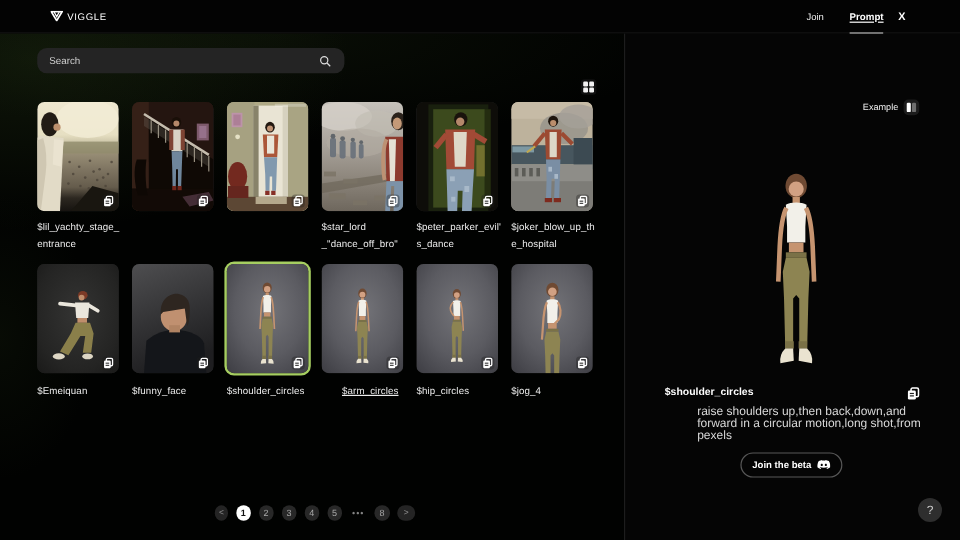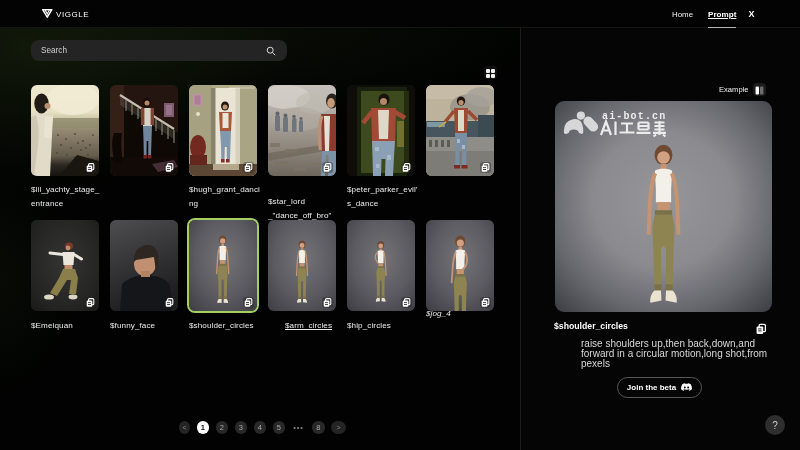--- a/index.html
+++ b/index.html
@@ -62,7 +62,7 @@
  <path d="M3.1,1 L5.25,4.8 L7.4,1" fill="none" stroke="#fff" stroke-width="1.1"></path>
 </svg>
 <div id="vname" class="abs">VIGGLE</div>
-<div id="nav-home" class="abs">Home</div>
+<div id="nav-home" class="abs">Join</div>
 <div id="nav-prompt" class="abs">Prompt</div>
 <div id="nav-x" class="abs">X</div>
 

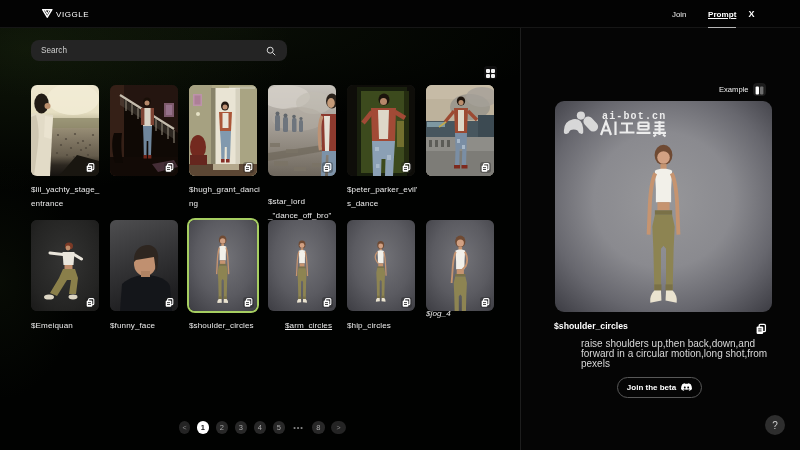--- a/index.html
+++ b/index.html
@@ -531,23 +531,6 @@
   <rect x="7" y="2.6" width="3.4" height="7.8" rx="1" fill="#6e6e6e"></rect>
  </svg>
 </div>
-<div id="card" class="abs">
- <svg width="217" height="211" viewBox="0 0 217 211">
-  <g fill="#dedede" opacity=".95">
-   <circle cx="25.9" cy="14.6" r="4.1"></circle>
-   <path d="M9,32 Q7.8,20.5 18,18.2 Q27,16.8 28.1,27 Q28.4,30 28.1,32 Q27,33.4 25.5,32.6 L24,32 Q23,28.6 18.8,28.6 Q14.6,28.6 13.6,32 L12,32.7 Q10,33.4 9,32 Z"></path>
-   <line x1="33.2" y1="20.2" x2="38.3" y2="25.8" stroke="#dedede" stroke-width="9.6" stroke-linecap="round"></line>
-  </g>
-  <text x="47" y="17.5" font-family="Liberation Mono, monospace" font-weight="bold" font-size="10" letter-spacing="1.15" fill="#ececec">ai-bot.cn</text>
-  <g stroke="#ececec" stroke-width="2.2" fill="none">
-   <path d="M46,34 L51,20.5 L56,34 M47.8,29.5 L54.2,29.5"></path>
-   <path d="M60.5,20.5 L60.5,34"></path>
-   <path d="M66,22.5 L78,22.5 M72,22.5 L72,31.5 M64.5,31.5 L79.5,31.5"></path>
-   <path d="M83.5,21.5 L93.5,21.5 M83.5,25 L93.5,25 M83.5,28.5 L93.5,28.5 M83.5,21.5 L83.5,28.5 M93.5,21.5 L93.5,28.5 M81.5,31.8 L95.5,31.8"></path>
-   <path d="M99.5,21.5 L109.5,21.5 M99.5,25 L109.5,25 M99.5,28.5 L109.5,28.5 M104.5,20 L104.5,34 M98,31.8 L111,31.8 M101,33.5 L98.5,35.5 M108,33.5 L110.5,35.5"></path>
-  </g>
- </svg>
-</div>
 <svg class="abs" style="left:630px;top:143px;" width="67" height="165" viewBox="0 0 66 160">
   <ellipse cx="33" cy="10.5" rx="8.8" ry="10" fill="#6f4a33"></ellipse>
   <circle cx="33" cy="13" r="6.2" fill="#d2a183"></circle>

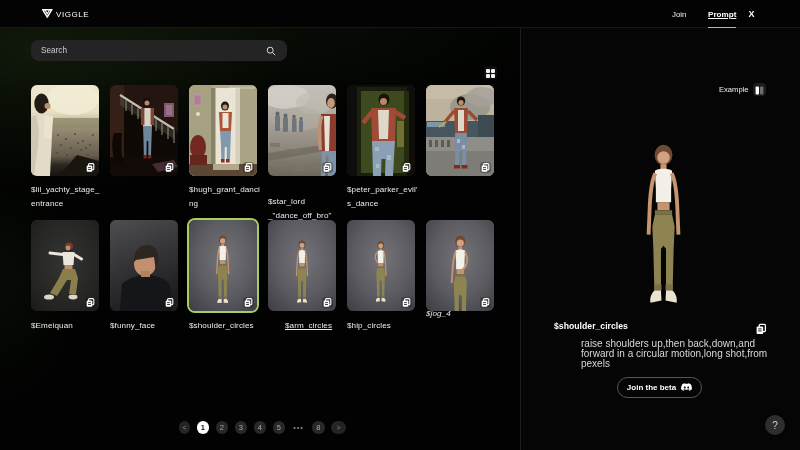--- a/index.html
+++ b/index.html
@@ -332,7 +332,6 @@
 </div>
 
 <div class="lb" style="left:31px;top:183px;width:78px;">$lil_yachty_stage_<br>entrance</div>
-<div class="lb" style="left:189px;top:183px;width:78px;">$hugh_grant_danci<br>ng</div>
 <div class="lb" style="left:268px;top:183px;width:78px;margin-top:12px;">$star_lord<br>_"dance_off_bro"</div>
 <div class="lb" style="left:347px;top:183px;width:78px;">$peter_parker_evil'<br>s_dance</div>
 

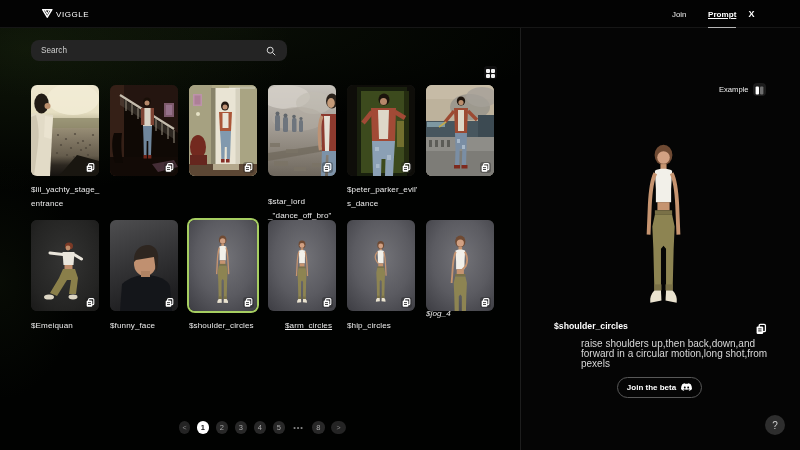--- a/index.html
+++ b/index.html
@@ -332,7 +332,7 @@
 </div>
 
 <div class="lb" style="left:31px;top:183px;width:78px;">$lil_yachty_stage_<br>entrance</div>
-<div class="lb" style="left:268px;top:183px;width:78px;margin-top:12px;">$star_lord<br>_"dance_off_bro"</div>
+<div class="lb" style="left:268px;top:183px;width:78px;">$star_lord<br>_"dance_off_bro"</div>
 <div class="lb" style="left:347px;top:183px;width:78px;">$peter_parker_evil'<br>s_dance</div>
 
 <div class="th" style="left:31px;top:220px;">

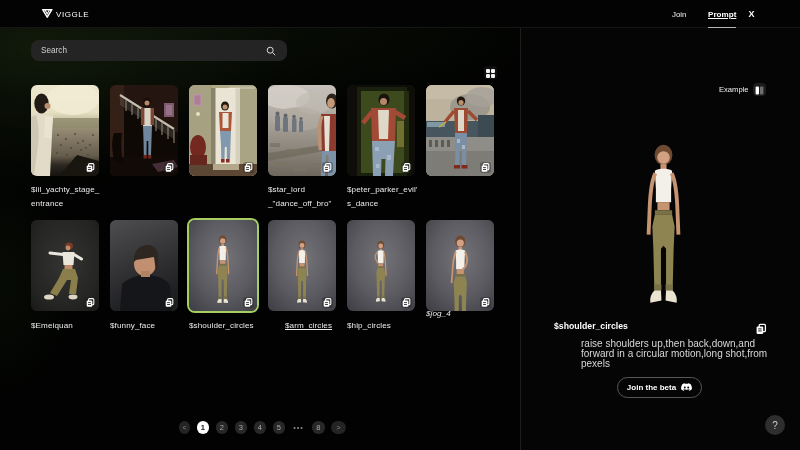--- a/index.html
+++ b/index.html
@@ -334,6 +334,7 @@
 <div class="lb" style="left:31px;top:183px;width:78px;">$lil_yachty_stage_<br>entrance</div>
 <div class="lb" style="left:268px;top:183px;width:78px;">$star_lord<br>_"dance_off_bro"</div>
 <div class="lb" style="left:347px;top:183px;width:78px;">$peter_parker_evil'<br>s_dance</div>
+<div class="lb" style="left:426px;top:183px;width:78px;">$joker_blow_up_th<br>e_hospital</div>
 
 <div class="th" style="left:31px;top:220px;">
  <svg width="68" height="91" viewBox="0 0 68 91" preserveAspectRatio="none">

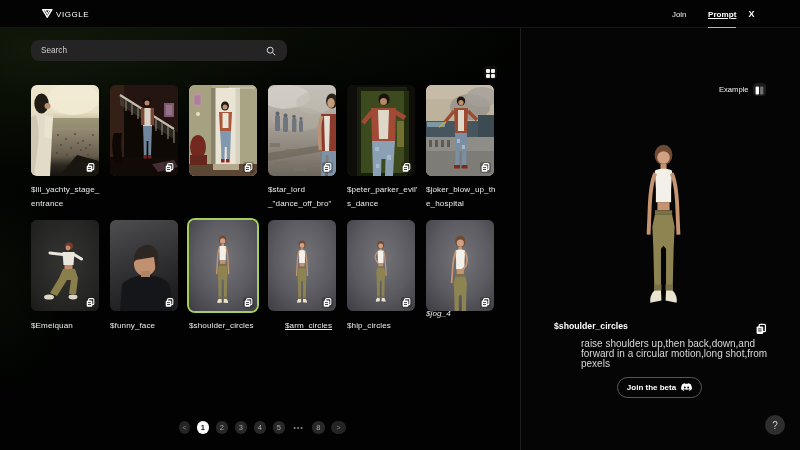--- a/index.html
+++ b/index.html
@@ -510,7 +510,7 @@
 <div class="lb" style="left:189px;top:319px;">$shoulder_circles</div>
 <div class="lb" style="left:285px;top:319px;text-decoration:underline;">$arm_circles</div>
 <div class="lb" style="left:347px;top:319px;">$hip_circles</div>
-<div class="lb" style="left:426px;top:307px;font-style:italic;">$jog_4</div>
+<div class="lb" style="left:426px;top:319px;">$jog_4</div>
 
 <div id="pag">
  <div class="pg arr">&lt;</div>

